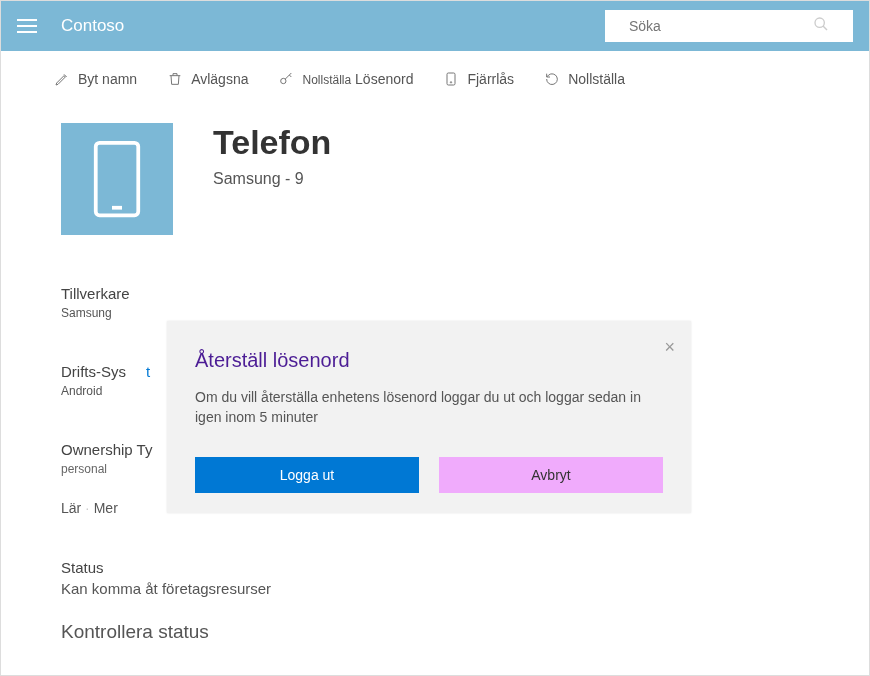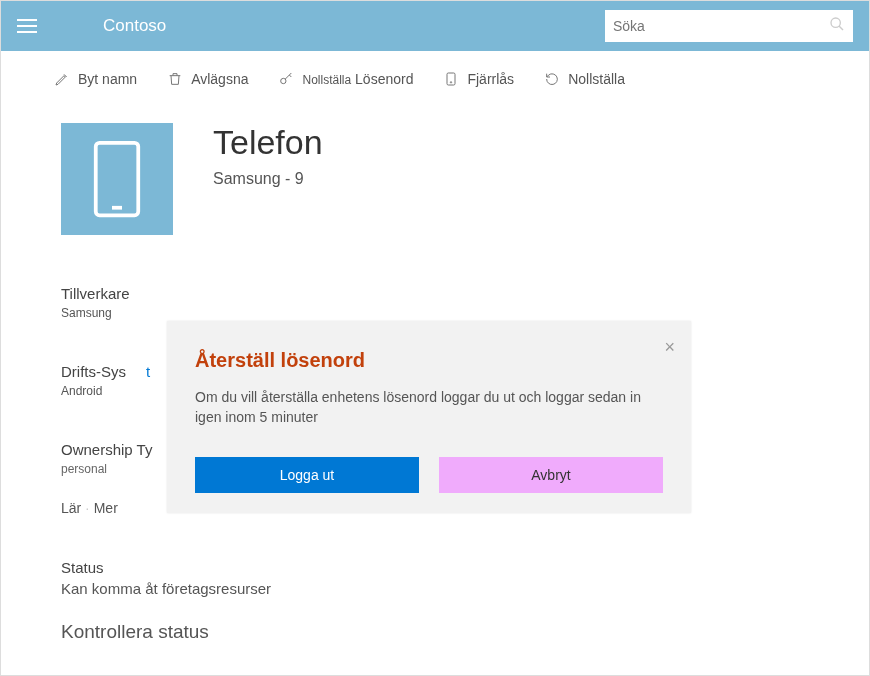--- a/index.html
+++ b/index.html
@@ -22,7 +22,6 @@
       display: flex;
       align-items: center;
       padding: 0 16px;
-      gap: 42px;
     }
     .hamburger {
       width: 24px;

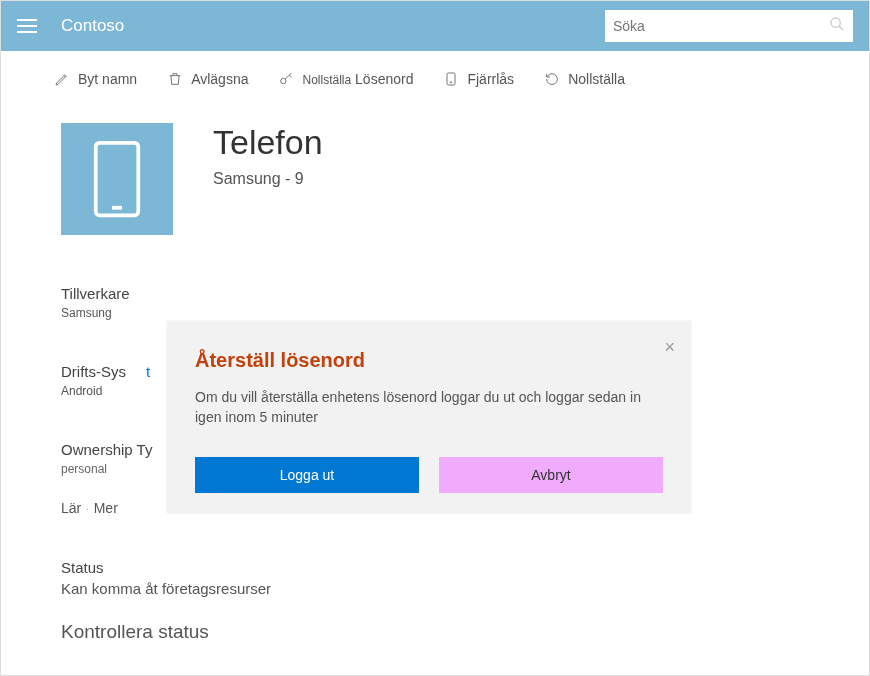--- a/index.html
+++ b/index.html
@@ -52,7 +52,7 @@
       width: 248px;
       display: flex;
       align-items: center;
-      padding: 0 8px;
+      padding: 0 24px;
     }
     .search-input {
       border: none;

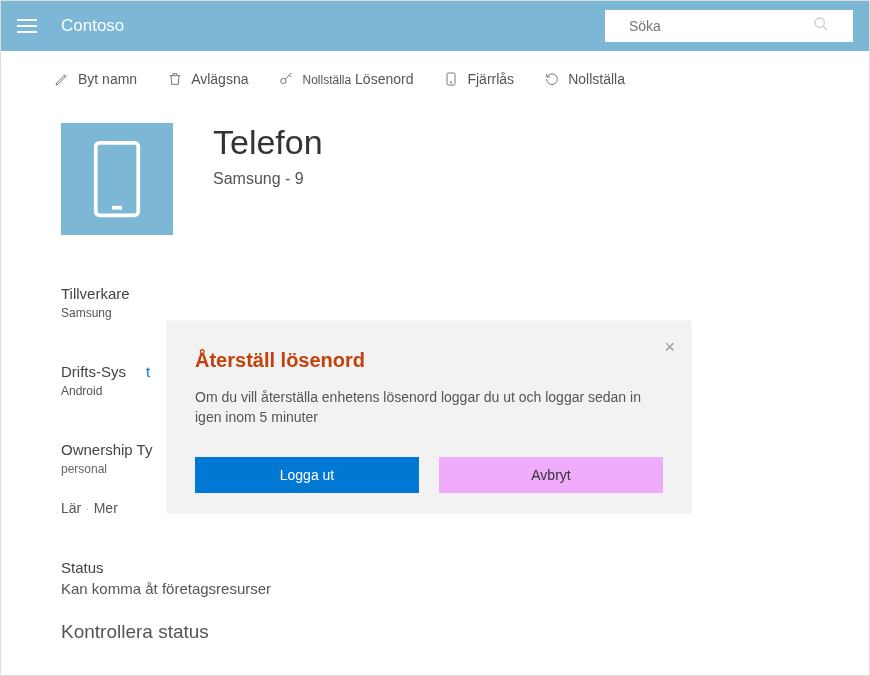--- a/index.html
+++ b/index.html
@@ -112,7 +112,7 @@
     }
     .device-title h1 {
       font-size: 34px;
-      font-weight: 400;
+      font-weight: 700;
       color: #333;
       margin-bottom: 8px;
     }

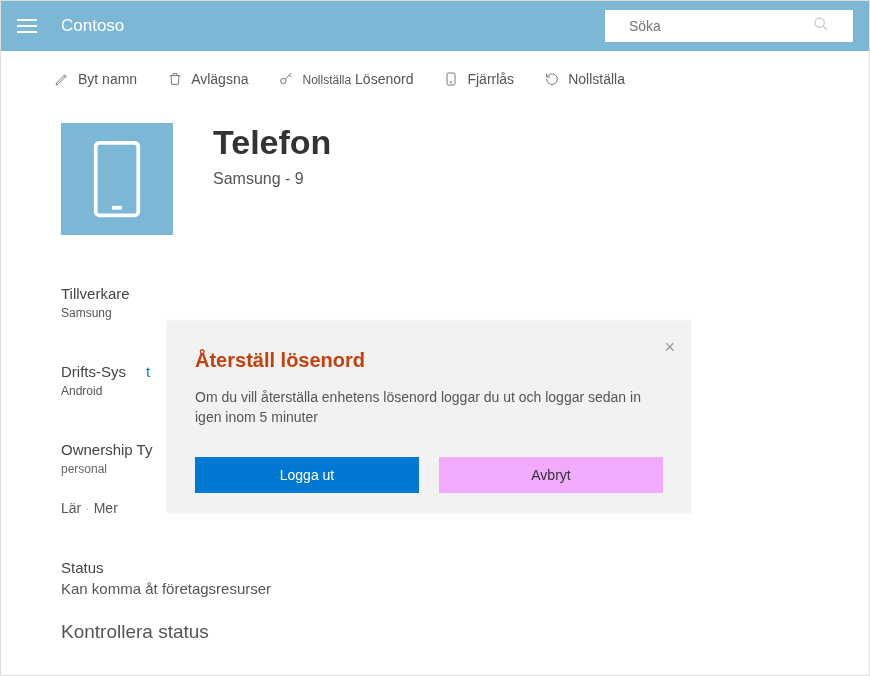--- a/index.html
+++ b/index.html
@@ -174,8 +174,8 @@
     }
     .dialog h2 {
       font-size: 20px;
-      font-weight: 700;
-      color: #c2410c;
+      font-weight: 400;
+      color: #4c1d95;
       margin-bottom: 16px;
     }
     .dialog p {

